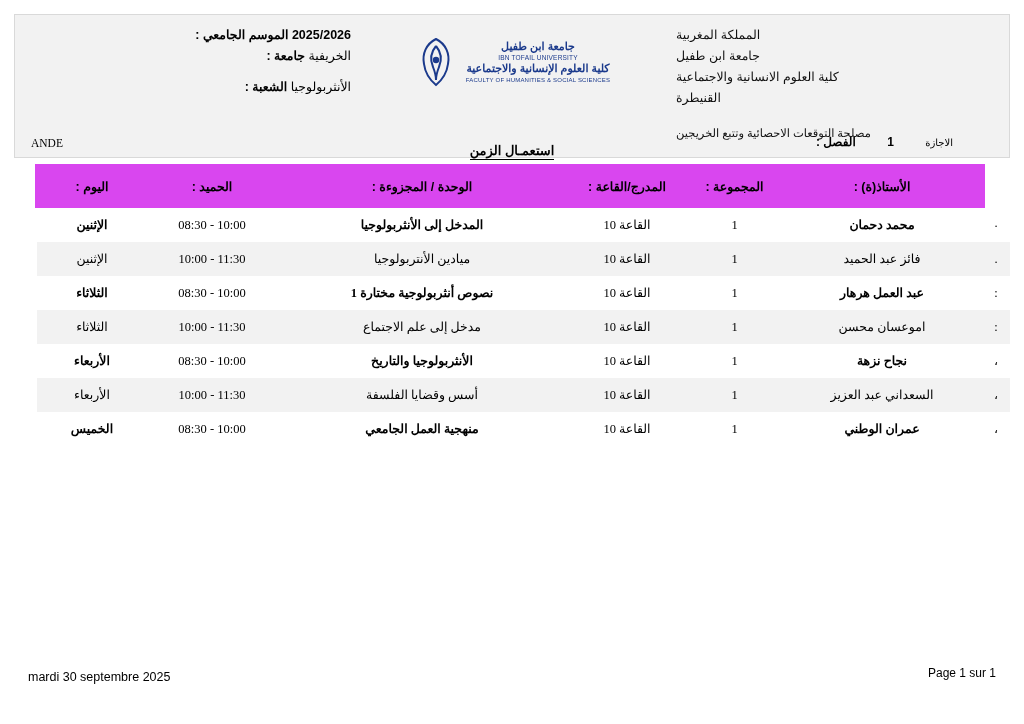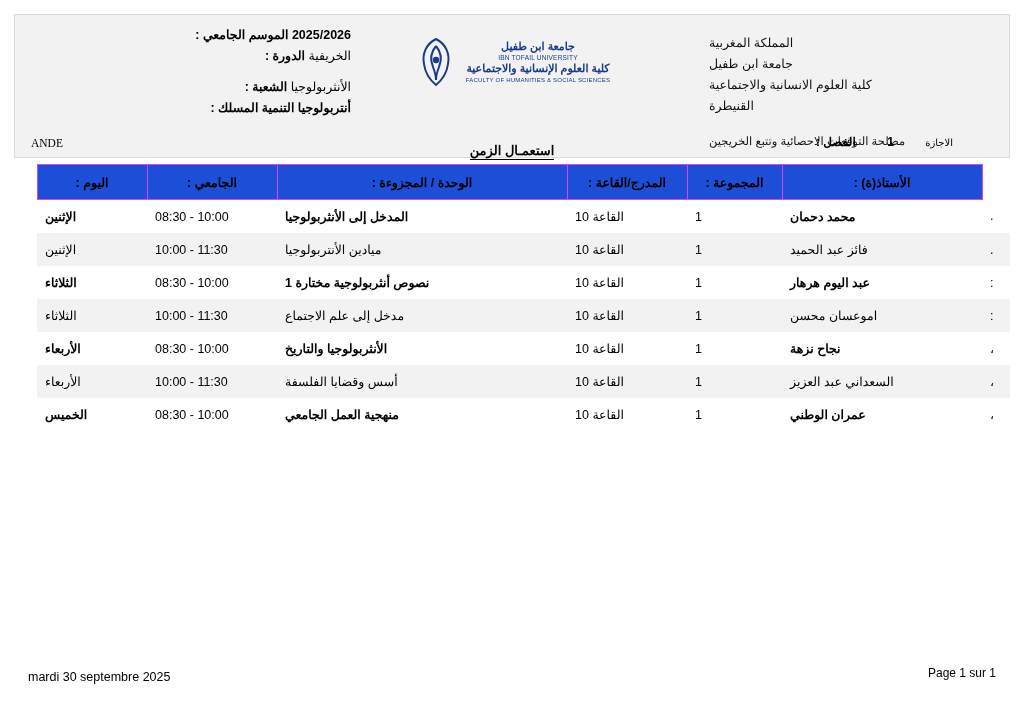--- a/index.html
+++ b/index.html
@@ -37,11 +37,10 @@
   .hdr-right {
     position: absolute;
     top: 10px;
-    right: 0;
+    right: 33px;
     width: 300px;
     text-align: left;
     direction: rtl;
-    margin-top: 8px;
   }
   .hdr-right div {
     font-size: 12.5px;

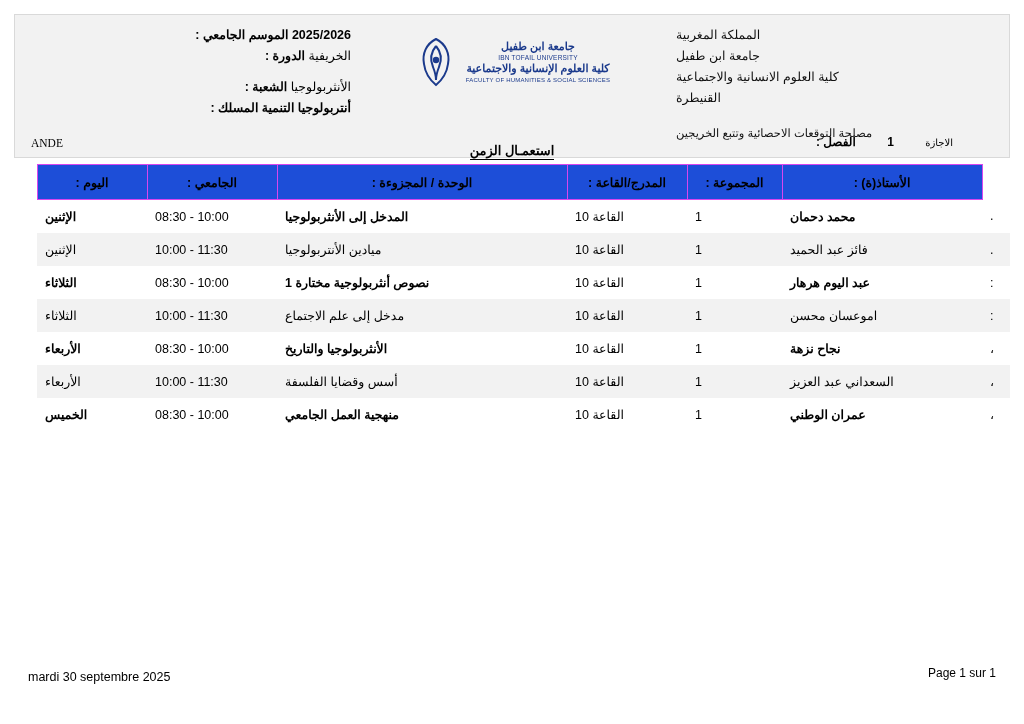--- a/index.html
+++ b/index.html
@@ -262,7 +262,7 @@
       </div>
       <div class="row">
         <span class="val">الخريفية</span>
-        <span class="lbl">الدورة :</span>
+        <span class="lbl">جامعة :</span>
       </div>
       <div class="row" style="margin-top:10px;">
         <span class="val">الأنثربولوجيا</span>

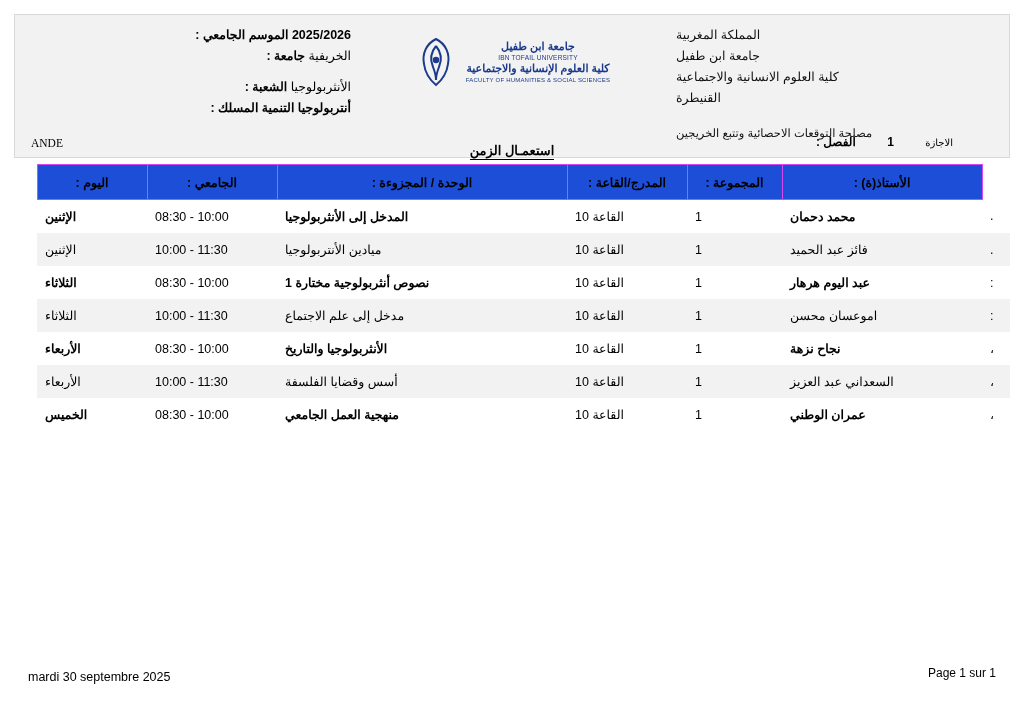--- a/index.html
+++ b/index.html
@@ -267,10 +267,6 @@
       <div class="row" style="margin-top:10px;">
         <span class="val">الأنثربولوجيا</span>
         <span class="lbl">الشعبة :</span>
-      </div>
-      <div class="row bold">
-        <span class="val">أنتربولوجيا التنمية</span>
-        <span class="lbl">المسلك :</span>
       </div>
     </div>
 

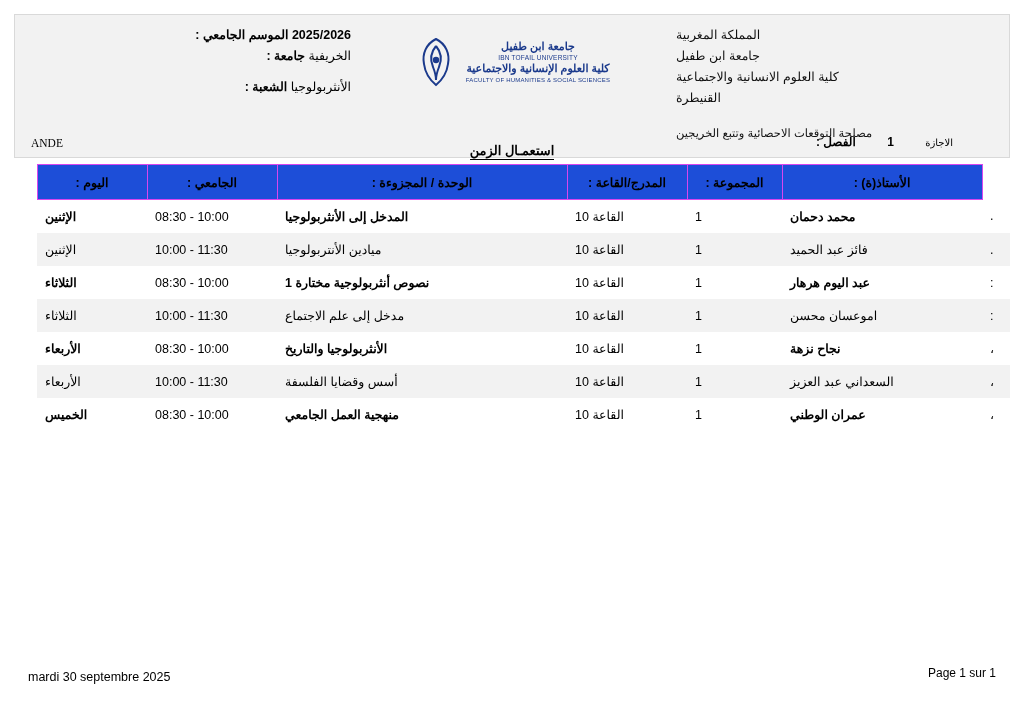--- a/index.html
+++ b/index.html
@@ -51,6 +51,7 @@
   .hdr-right .service {
     margin-top: 14px;
     font-size: 11.5px;
+    font-family: Liberation Serif, serif;
   }
 
   .hdr-left {

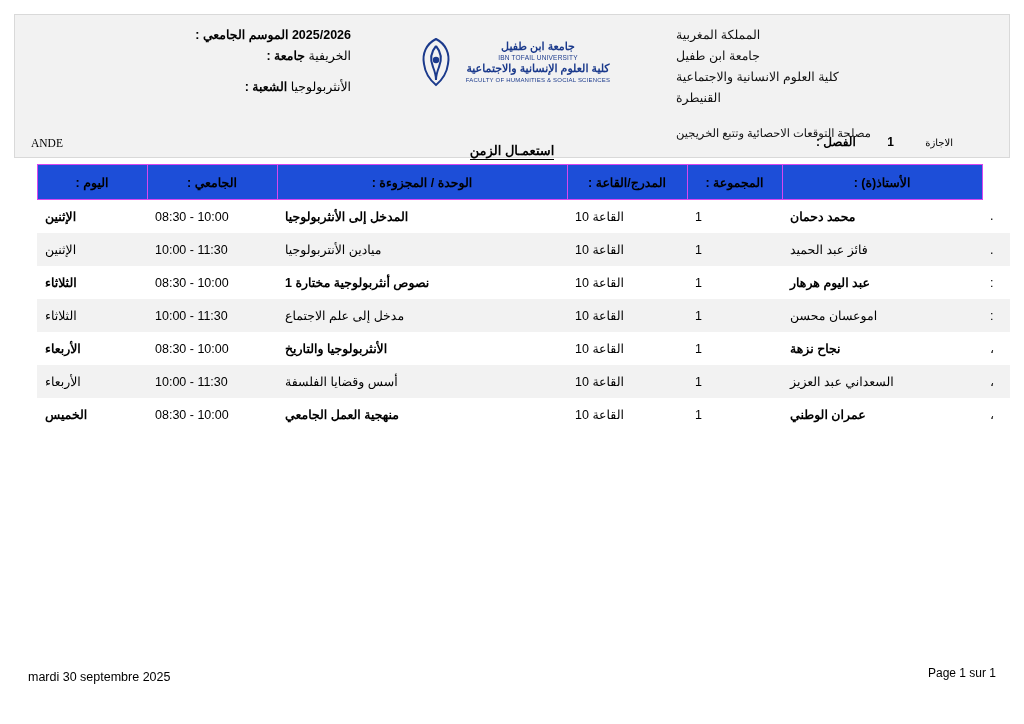--- a/index.html
+++ b/index.html
@@ -170,8 +170,8 @@
     table-layout: fixed;
   }
   table.sched th {
-    background: #1d4ed8;
-    border: 1px solid #d946ef;
+    background: #d946ef;
+    border: 5px solid #d946ef;
     font-size: 12.5px;
     font-weight: bold;
     padding: 6px 6px;

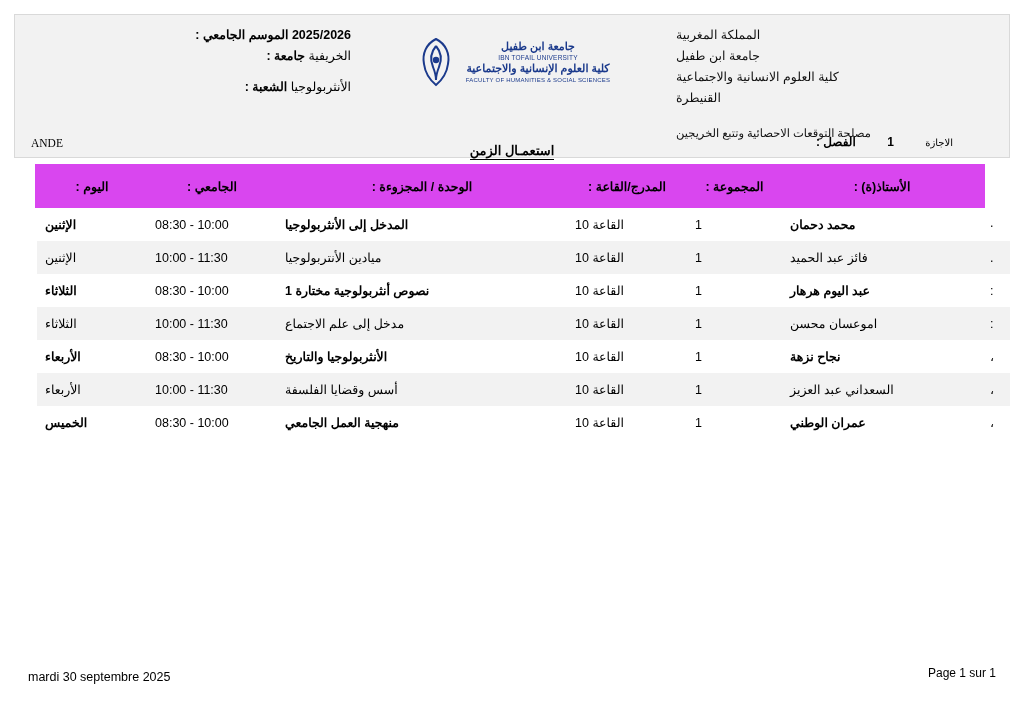--- a/index.html
+++ b/index.html
@@ -301,7 +301,7 @@
         <th>المجموعة :</th>
         <th>المدرج/القاعة :</th>
         <th>الوحدة / المجزوءة :</th>
-        <th>الجامعي :</th>
+        <th>الحميد :</th>
         <th>اليوم :</th>
       </tr>
     </thead>

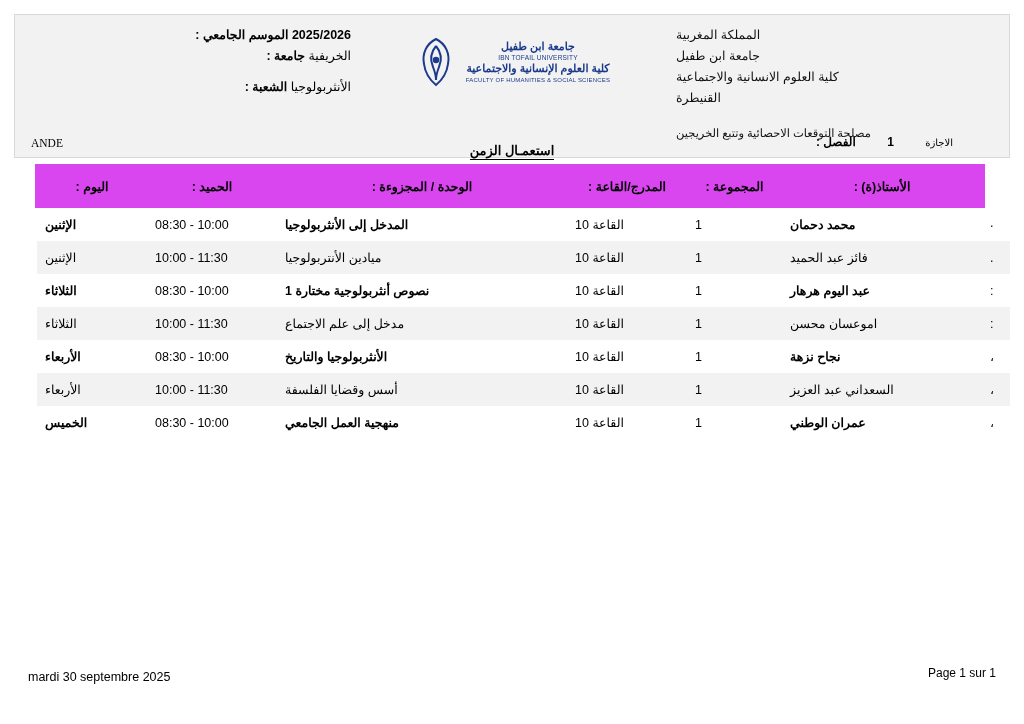--- a/index.html
+++ b/index.html
@@ -181,9 +181,10 @@
   table.sched td {
     font-size: 12.5px;
     padding: 9px 8px;
-    text-align: left;
+    text-align: center;
     border: none;
     vertical-align: middle;
+    font-family: Liberation Serif, serif;
   }
   table.sched tbody tr.alt td {
     background: #f2f2f2;

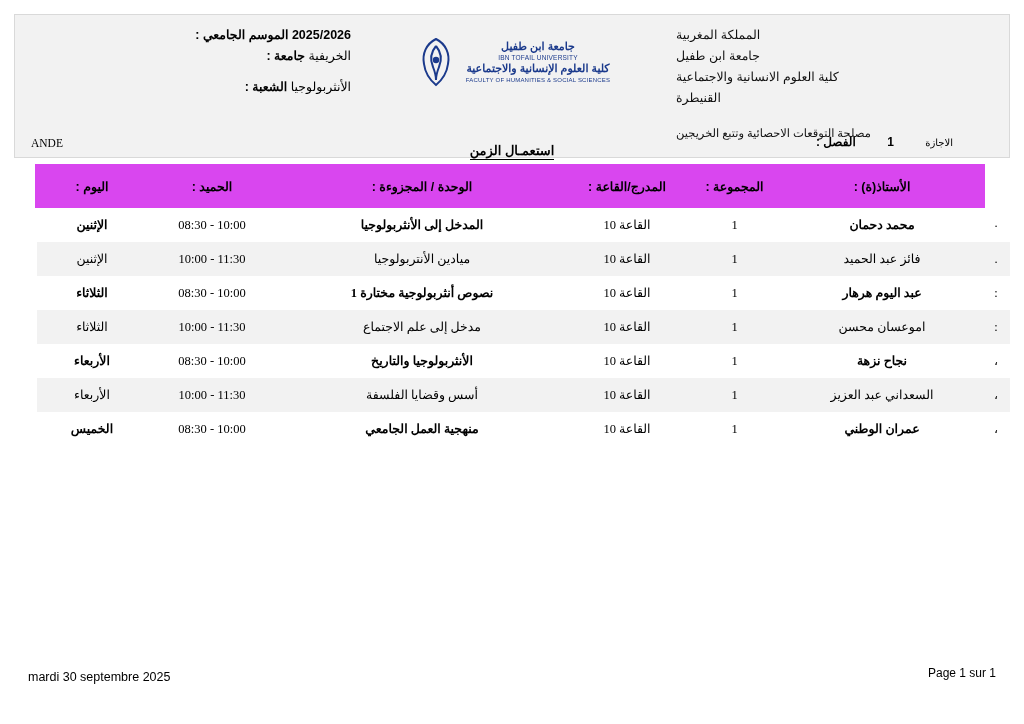--- a/index.html
+++ b/index.html
@@ -330,7 +330,7 @@
 
       <tr>
         <td class="tail">:</td>
-        <td class="prof">عبد اليوم هرهار</td>
+        <td class="prof">عبد العمل هرهار</td>
         <td>1</td>
         <td>القاعة 10</td>
         <td class="unit">نصوص أنثربولوجية مختارة 1</td>

